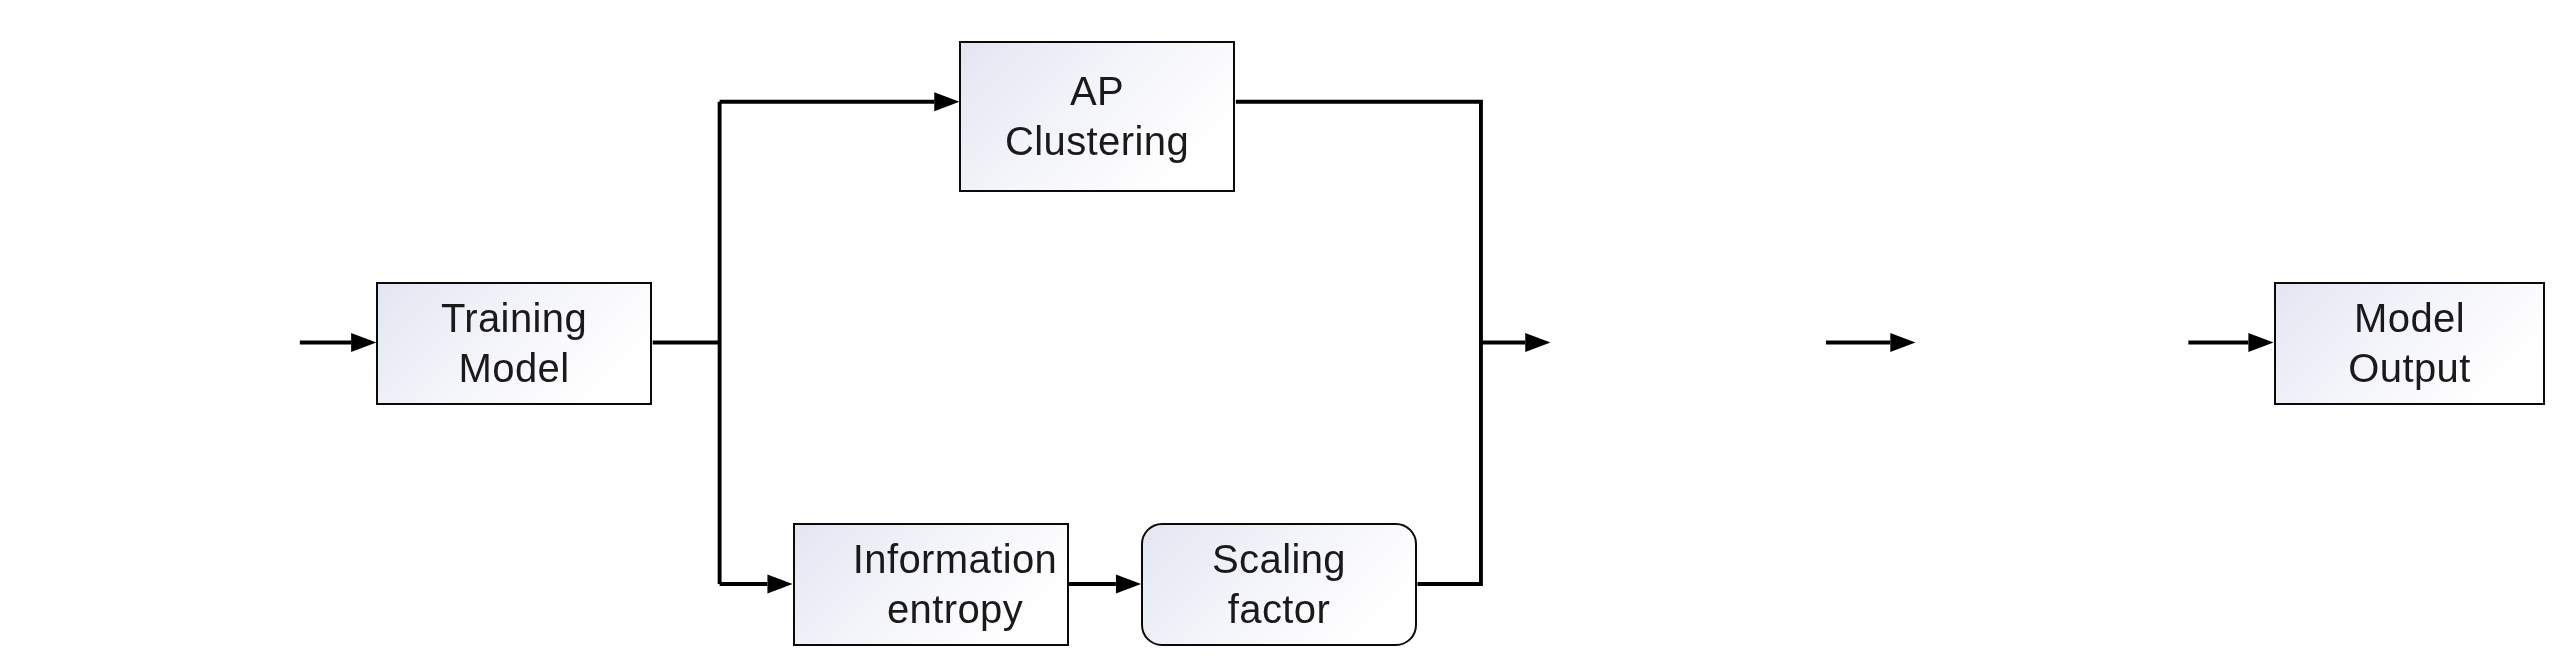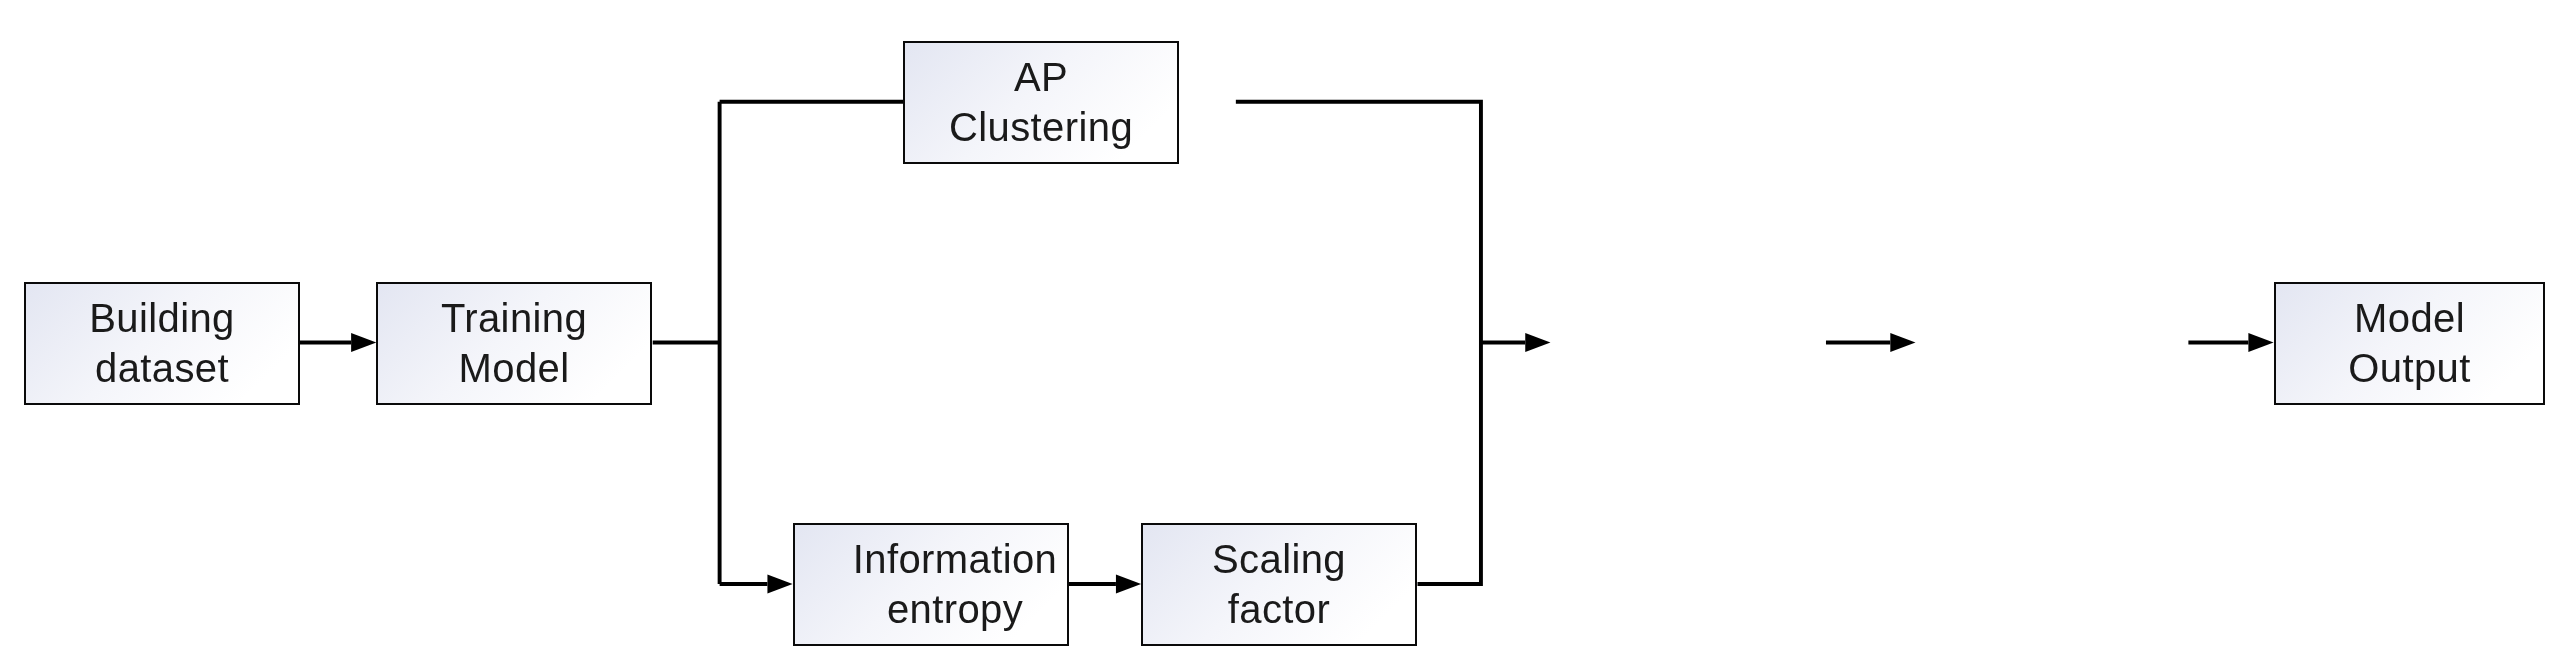--- a/index.html
+++ b/index.html
@@ -114,7 +114,7 @@
     <span class="node-label">Training
 Model</span>
   </div>
-  <div class="node" style="left:903px; top:41px;  width:276px; height:123px;">
+  <div class="node" style="left:959px; top:41px;  width:276px; height:151px;">
     <span class="node-label">AP
 Clustering</span>
   </div>

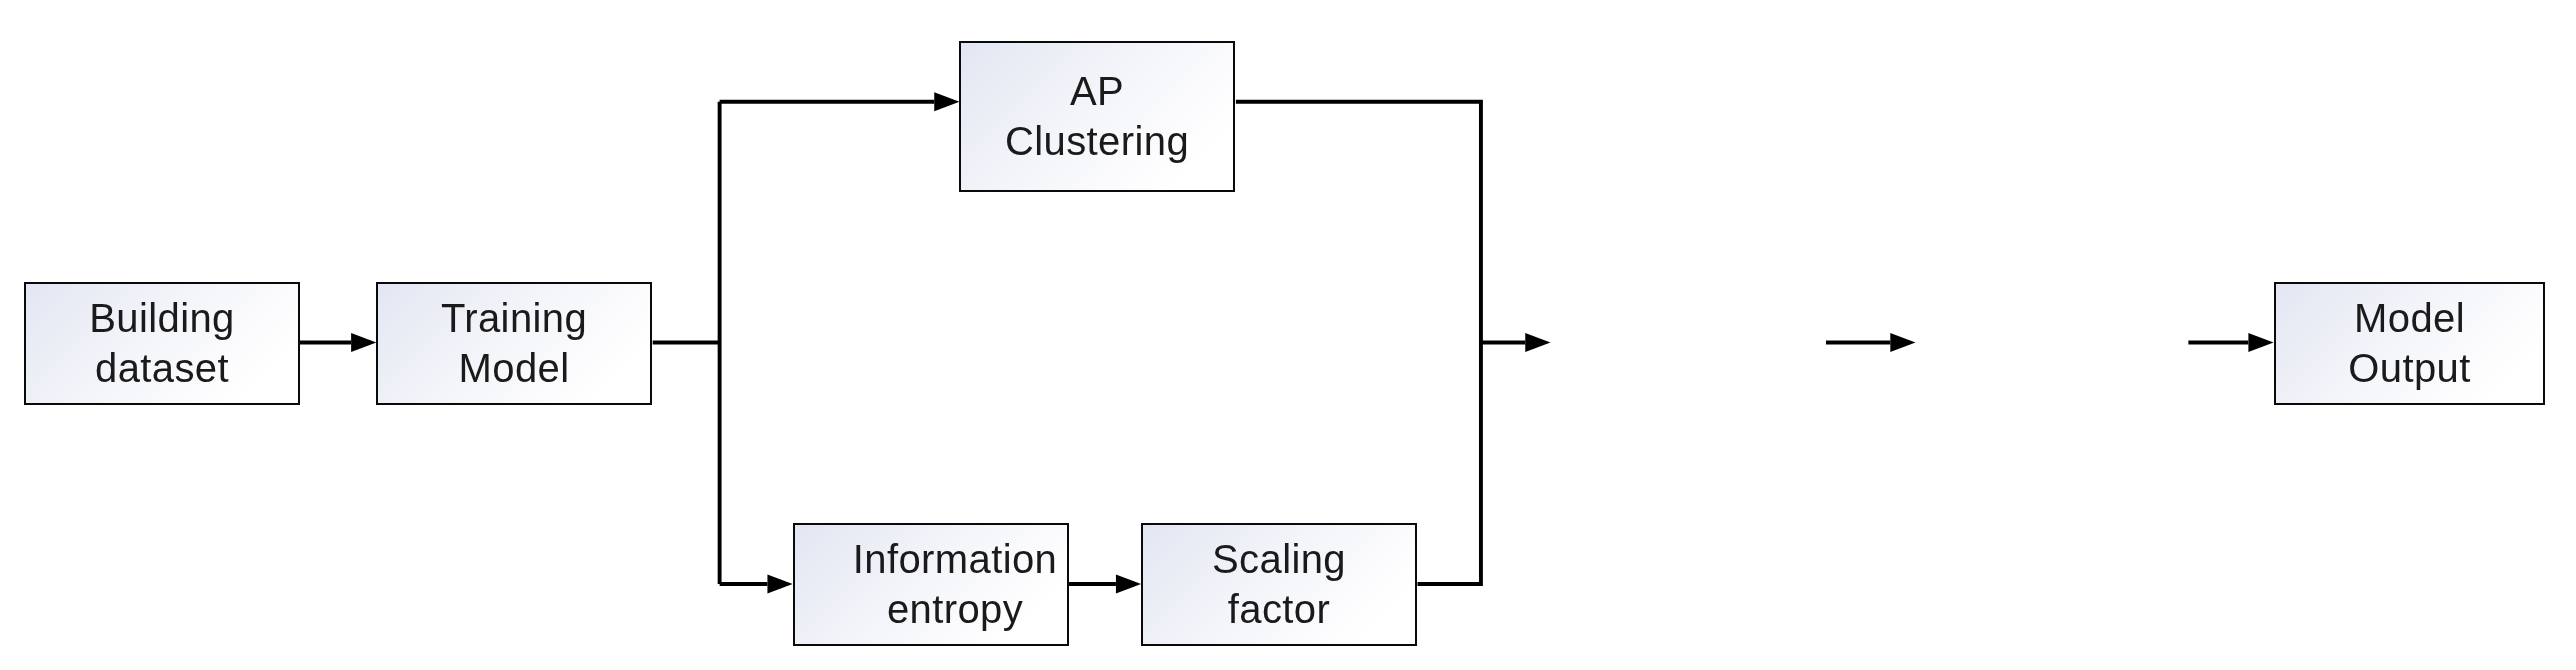--- a/index.html
+++ b/index.html
@@ -106,10 +106,6 @@
     </g>
   </svg>
 
-  <div class="node" style="left:24px;   top:282px; width:276px; height:123px;">
-    <span class="node-label">Building
-dataset</span>
-  </div>
   <div class="node" style="left:376px;  top:282px; width:276px; height:123px;">
     <span class="node-label">Training
 Model</span>

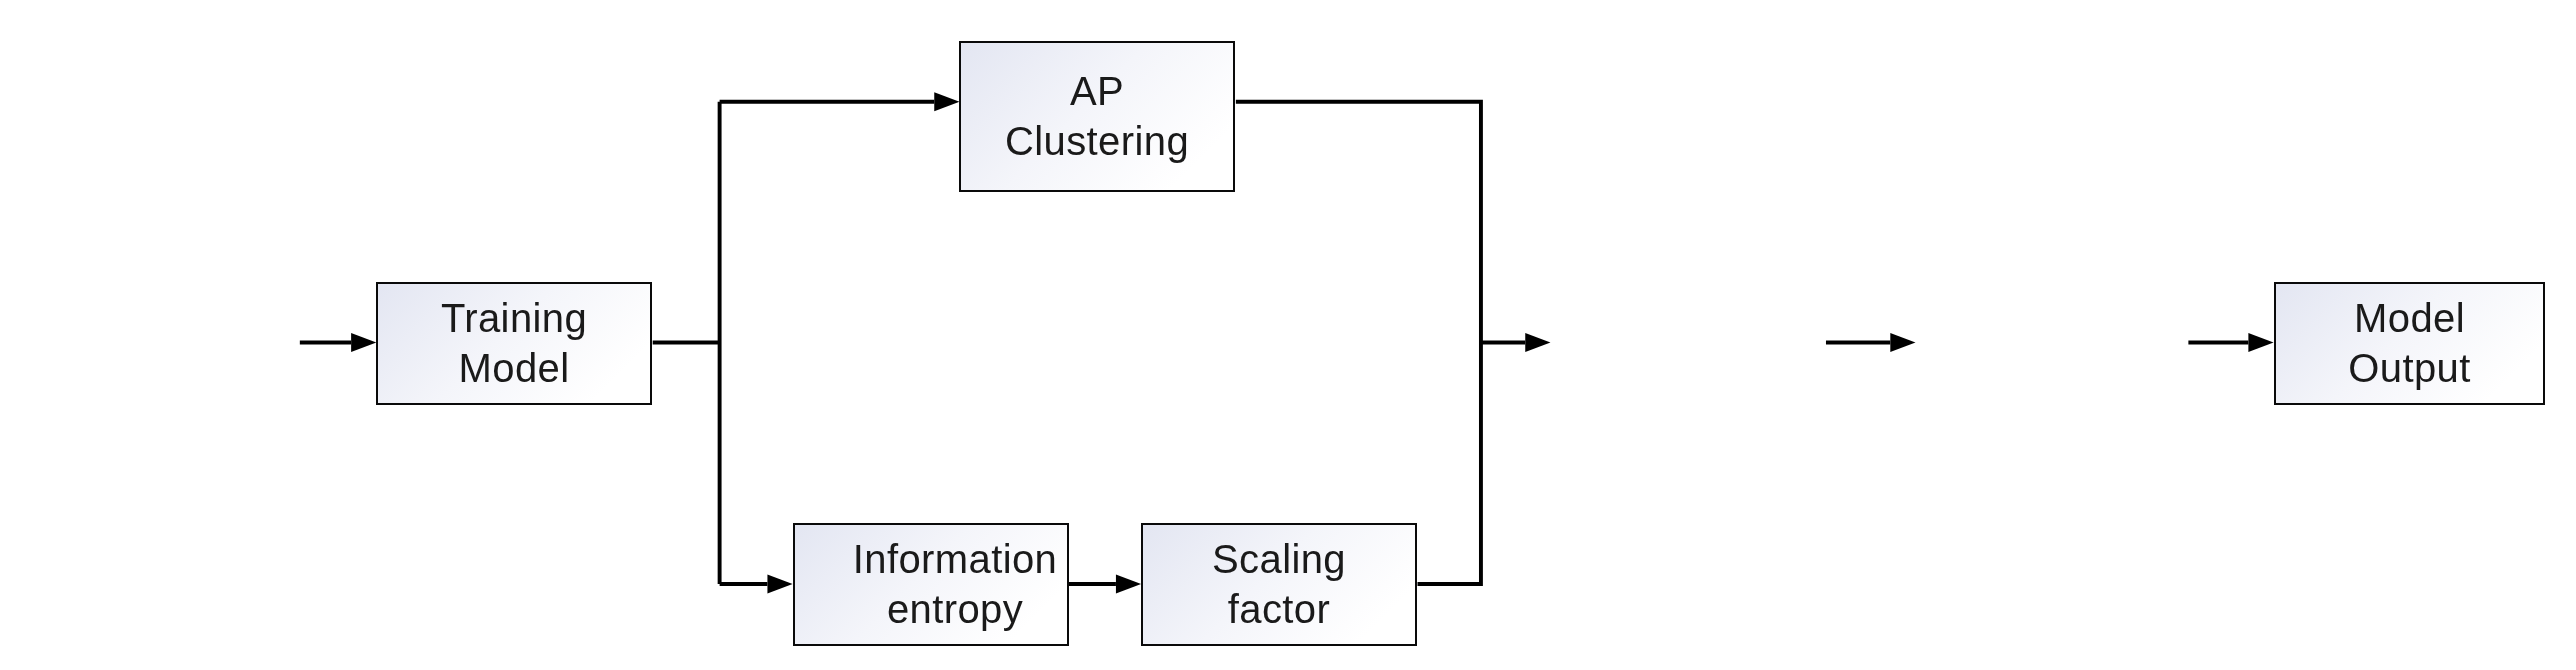--- a/index.html
+++ b/index.html
@@ -118,7 +118,7 @@
     <span class="node-label">Information
 entropy</span>
   </div>
-  <div class="node" style="left:1141px; top:523px; width:276px; height:123px;">
+  <div class="node" style="left:1141px; top:523px; width:276px; height:123px;border-radius:21px;">
     <span class="node-label">Scaling
 factor</span>
   </div>

